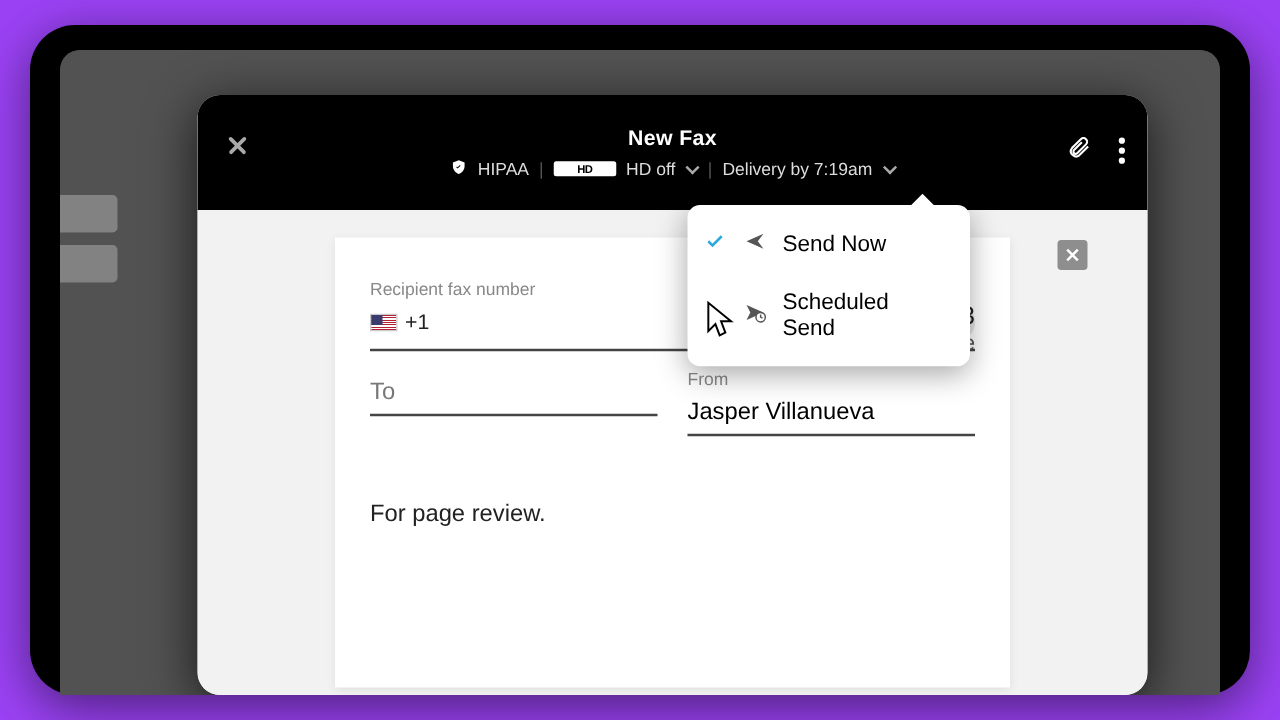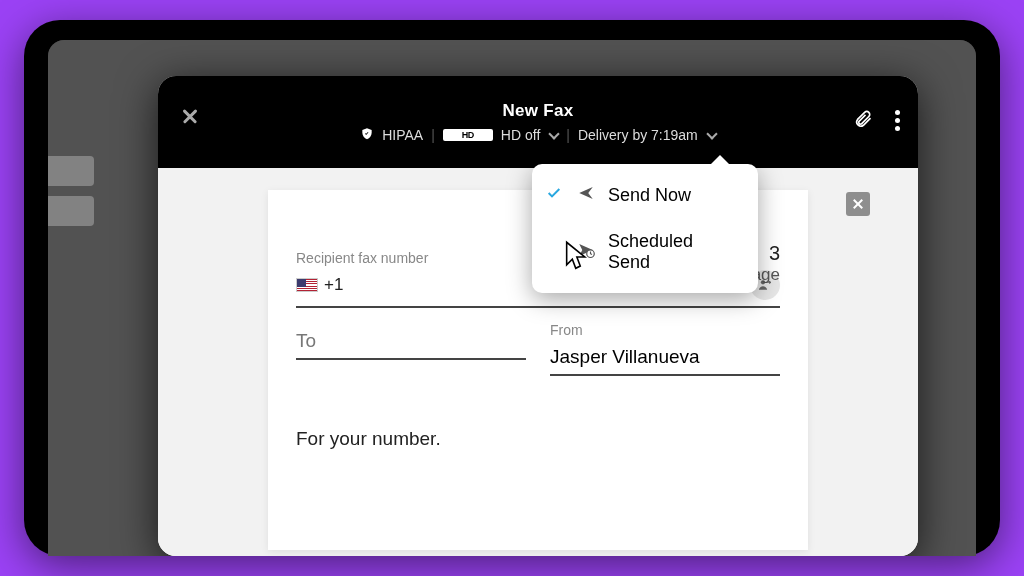--- a/index.html
+++ b/index.html
@@ -45,7 +45,7 @@
 .line { border:none; border-bottom:2px solid #444; font-size:19px; padding:8px 0 6px 0; outline:none; width:100%; }
 .line::placeholder { color:#777; }
 .msg { font-size:19px; color:#222; margin-top:52px; }
-.dropdown { position:absolute; left:484px; top:124px; width:226px; background:#fff; border-radius:10px; box-shadow:0 6px 24px rgba(0,0,0,.35); padding:8px 0; }
+.dropdown { position:absolute; left:502px; top:124px; width:226px; background:#fff; border-radius:10px; box-shadow:0 6px 24px rgba(0,0,0,.35); padding:8px 0; }
 .dropdown::before{content:"";position:absolute;top:-9px;right:28px;width:0;height:0;border-left:10px solid transparent;border-right:10px solid transparent;border-bottom:10px solid #fff;}
 .dd-item { display:flex; align-items:center; gap:12px; padding:12px 18px 12px 14px; font-size:18px; cursor:pointer; }
 .check { width:18px; color:#2aa8e0; }

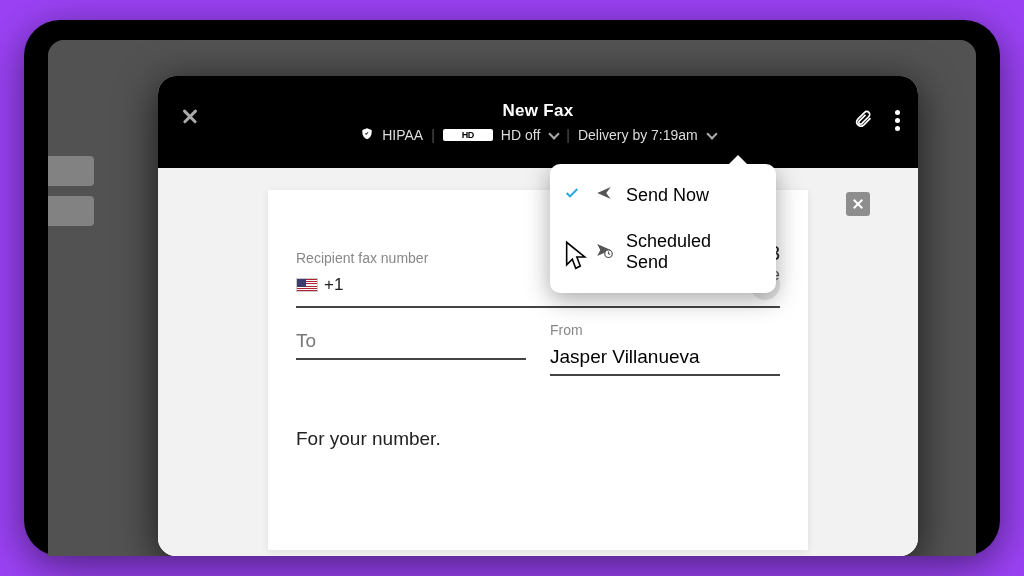--- a/index.html
+++ b/index.html
@@ -31,7 +31,7 @@
 .paper-close { position:absolute; right:-62px; top:2px; width:24px; height:24px; background:#8e8e8e; border-radius:3px; display:flex; align-items:center; justify-content:center; cursor:pointer; }
 .paper-close::before,.paper-close::after{content:"";position:absolute;width:12px;height:2px;background:#fff;}
 .paper-close::before{transform:rotate(45deg);} .paper-close::after{transform:rotate(-45deg);}
-.lbl { font-size:14px; color:#888; margin-top:34px; }
+.lbl { font-size:14px; color:#888; margin-top:7px; }
 .faxrow { display:flex; align-items:center; border-bottom:2px solid #444; padding:4px 0 6px 0; gap:6px; }
 .flag { width:22px; height:14px; background:linear-gradient(#b22234 0 7.7%,#fff 7.7% 15.4%,#b22234 15.4% 23%,#fff 23% 30.8%,#b22234 30.8% 38.4%,#fff 38.4% 46.2%,#b22234 46.2% 53.8%,#fff 53.8% 61.6%,#b22234 61.6% 69.2%,#fff 69.2% 76.9%,#b22234 76.9% 84.7%,#fff 84.7% 92.3%,#b22234 92.3% 100%); position:relative; border:1px solid #ccc;}
 .flag::before{content:"";position:absolute;left:0;top:0;width:9px;height:8px;background:#3c3b6e;}

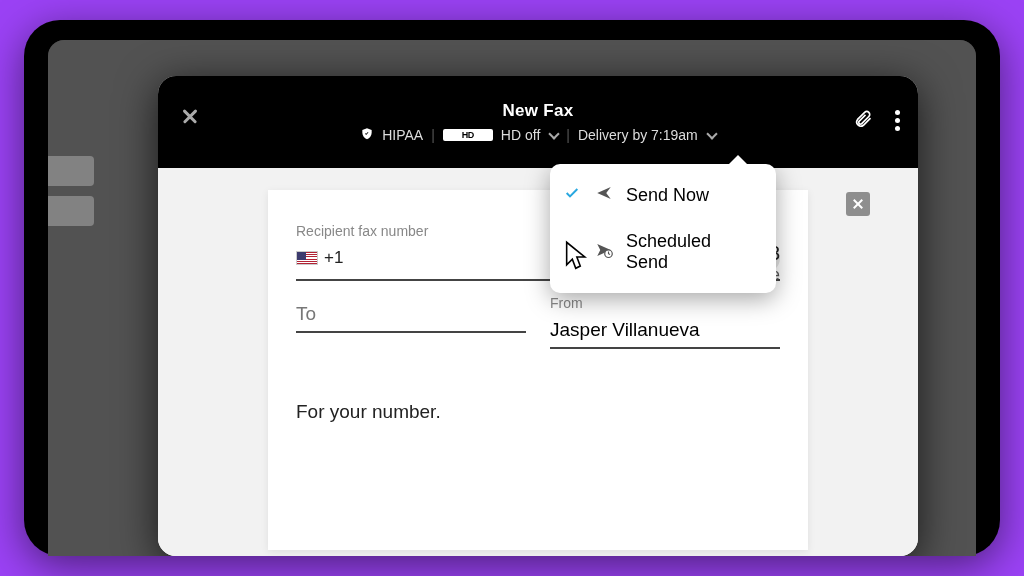--- a/index.html
+++ b/index.html
@@ -130,7 +130,7 @@
             </div>
           </div>
 
-          <div class="msg">For your number.</div>
+          <div class="msg">For page review.</div>
         </div>
       </div>
     </div>

